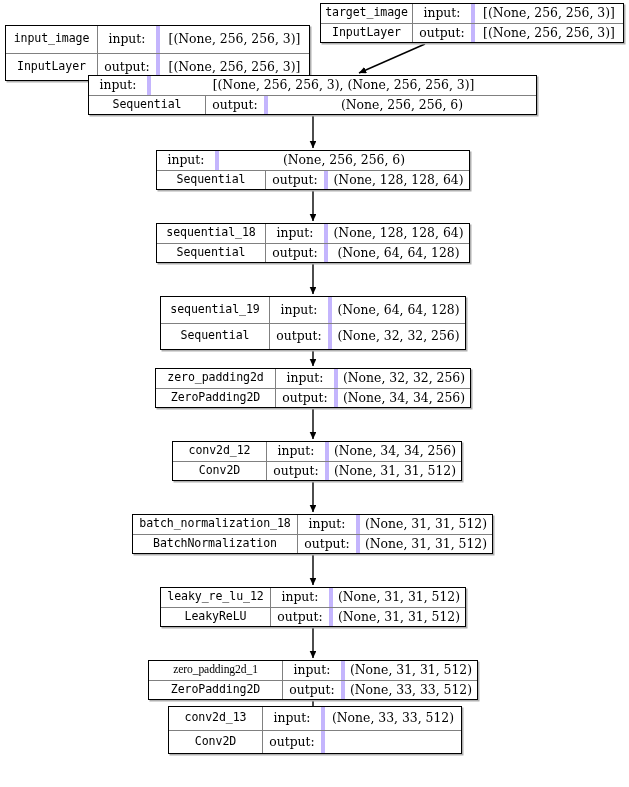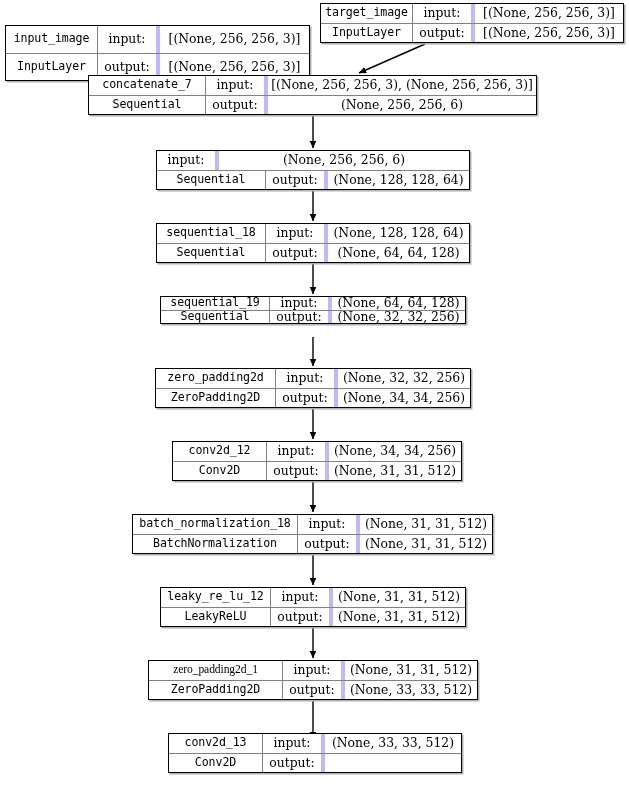--- a/index.html
+++ b/index.html
@@ -124,7 +124,6 @@
       </div>
       <div class="node" style="left: 88px; top: 75px; width: 449px; height: 40px;">
         <div class="node-row top">
-          <div class="cell name" style="width: 117px; flex: 0 0 117px;">concatenate_7</div>
           <div class="cell io" style="width: 62px; flex: 0 0 62px;">input:</div>
           <div class="cell shape" style="flex: 1 1 auto;">[(None, 256, 256, 3), (None, 256, 256, 3)]</div>
         </div>

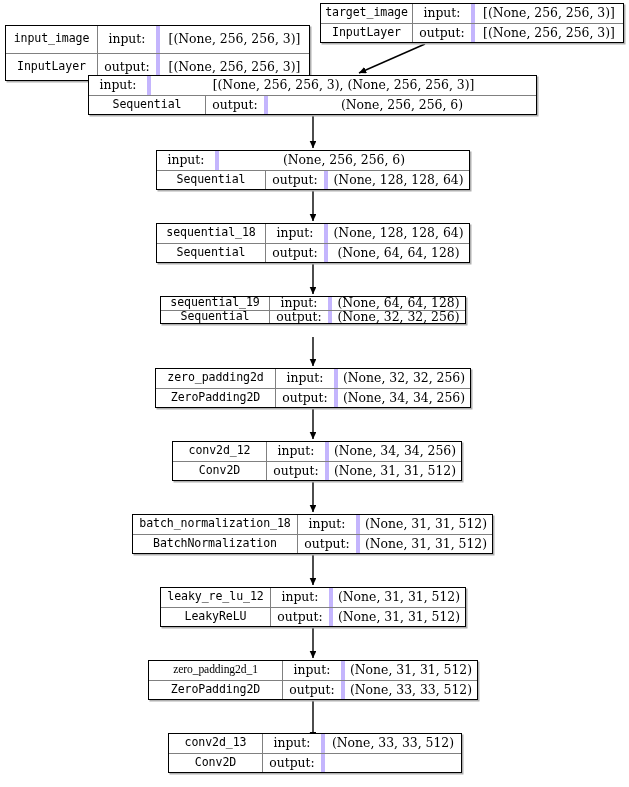--- a/index.html
+++ b/index.html
@@ -156,7 +156,7 @@
           <div class="cell shape" style="flex: 1 1 auto;">(None, 64, 64, 128)</div>
         </div>
       </div>
-      <div class="node" style="left: 160px; top: 296px; width: 306px; height: 28px;">
+      <div class="node" style="left: 160px; top: 296px; width: 306px; height: 54px;">
         <div class="node-row top">
           <div class="cell name" style="width: 109px; flex: 0 0 109px;">sequential_19</div>
           <div class="cell io" style="width: 62px; flex: 0 0 62px;">input:</div>

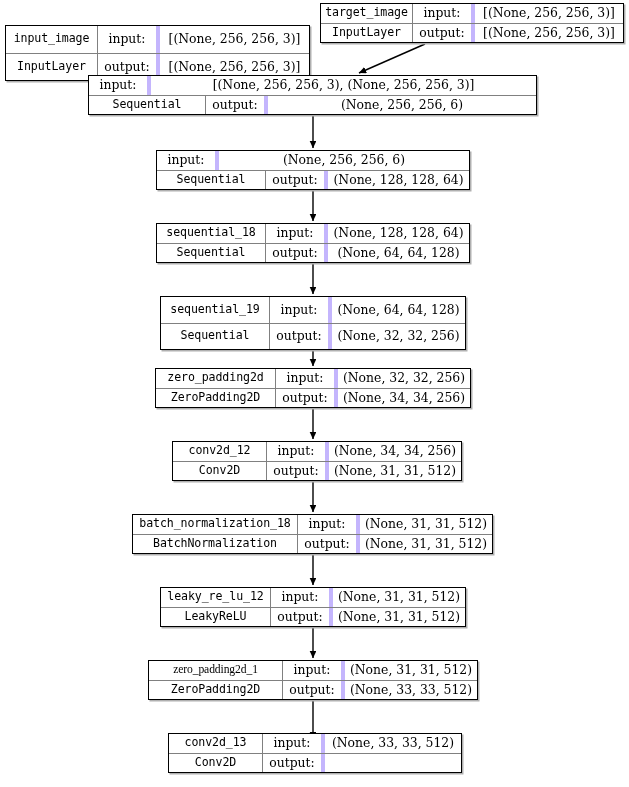--- a/index.html
+++ b/index.html
@@ -228,7 +228,7 @@
           <div class="cell shape" style="flex: 1 1 auto;">(None, 33, 33, 512)</div>
         </div>
       </div>
-      <div class="node" style="left: 168px; top: 733px; width: 294px; height: 40px;">
+      <div class="node" style="left: 168px; top: 706px; width: 294px; height: 48px;">
         <div class="node-row top">
           <div class="cell name" style="width: 94px; flex: 0 0 94px;">conv2d_13</div>
           <div class="cell io" style="width: 62px; flex: 0 0 62px;">input:</div>

